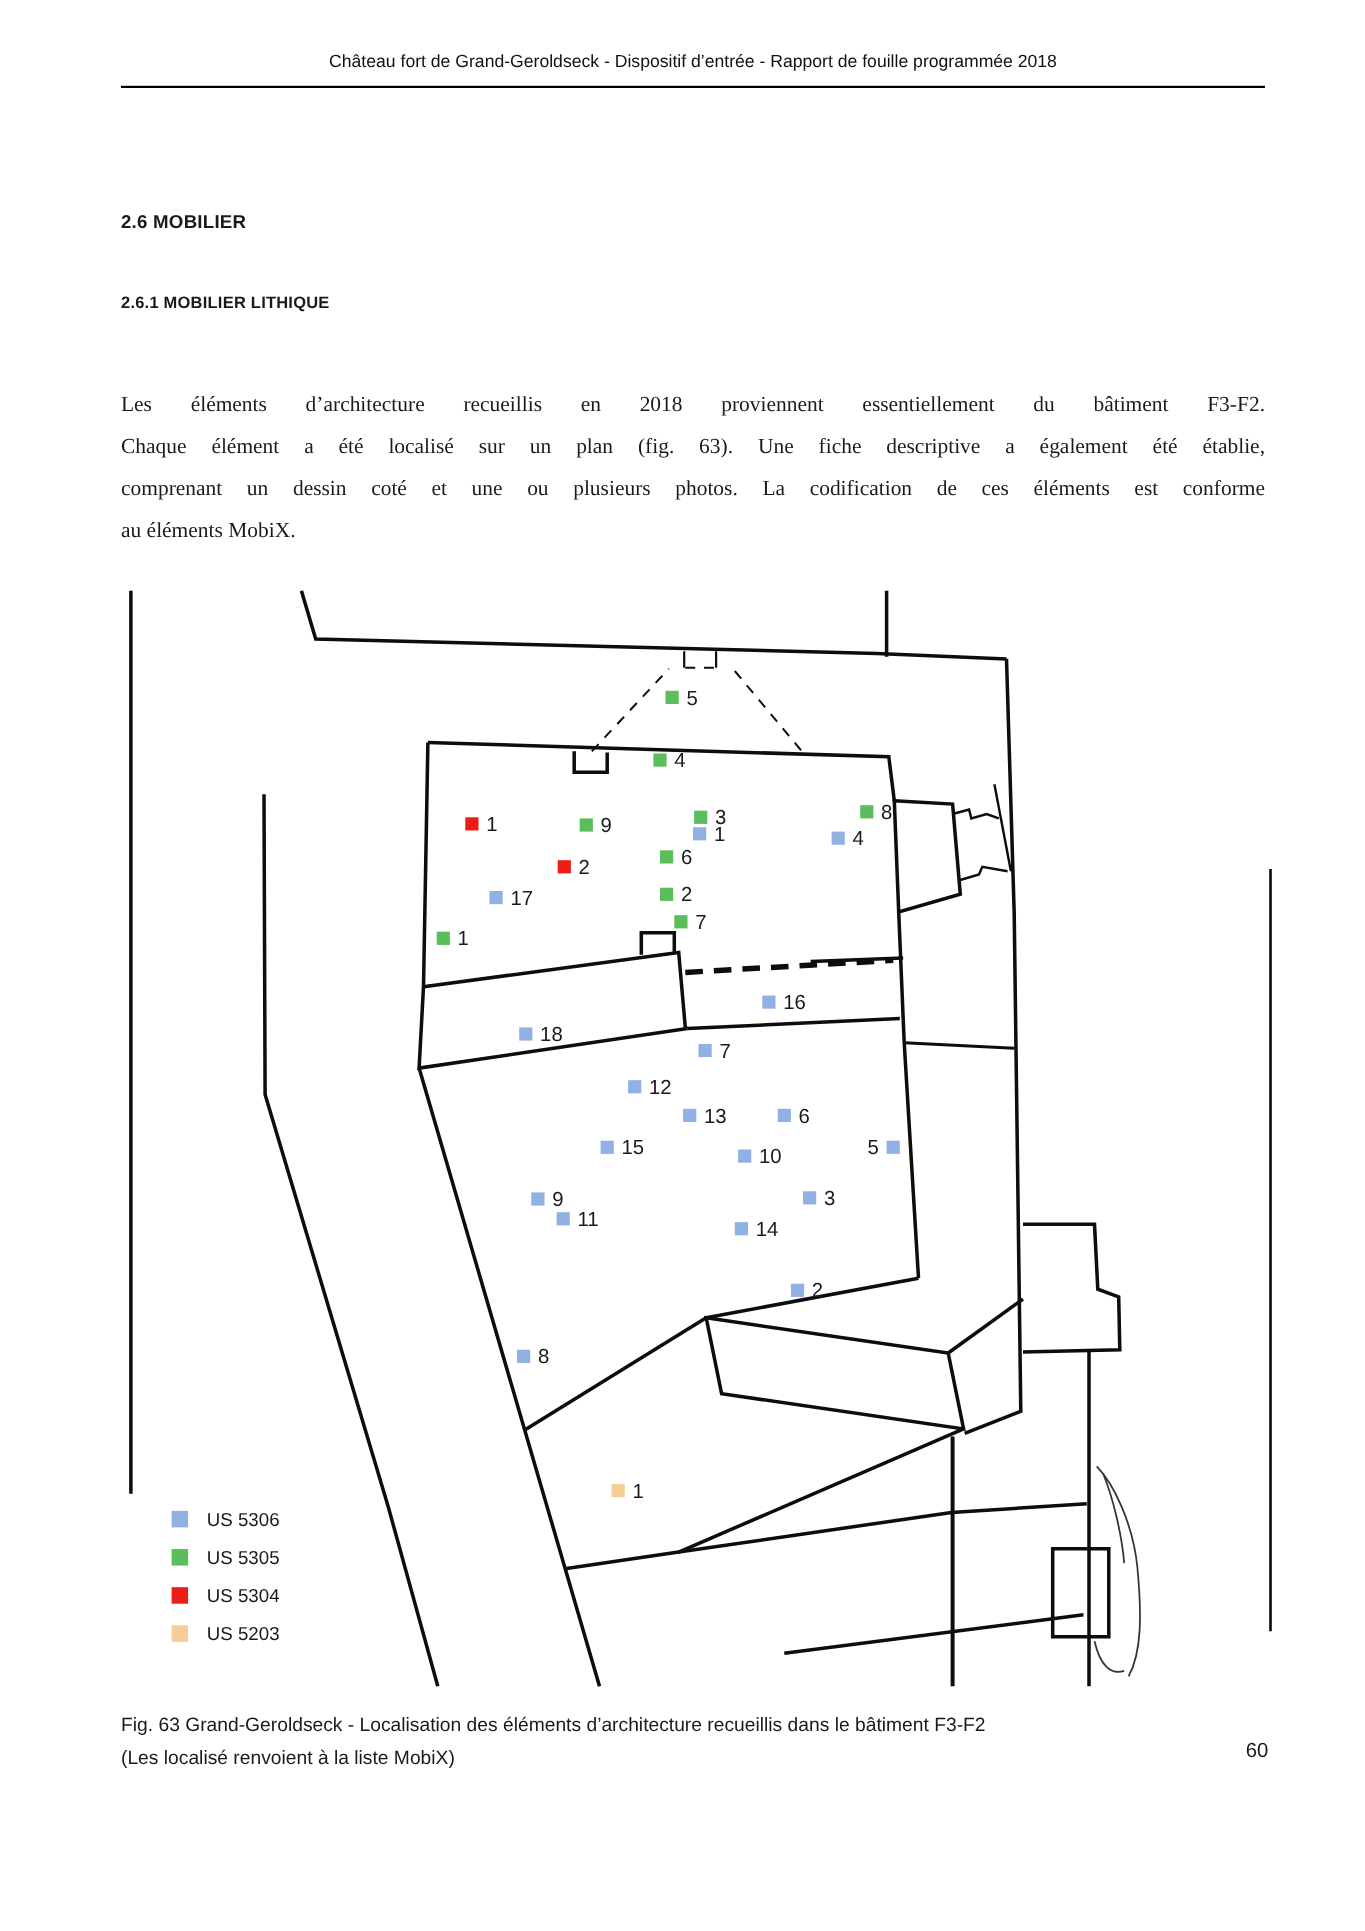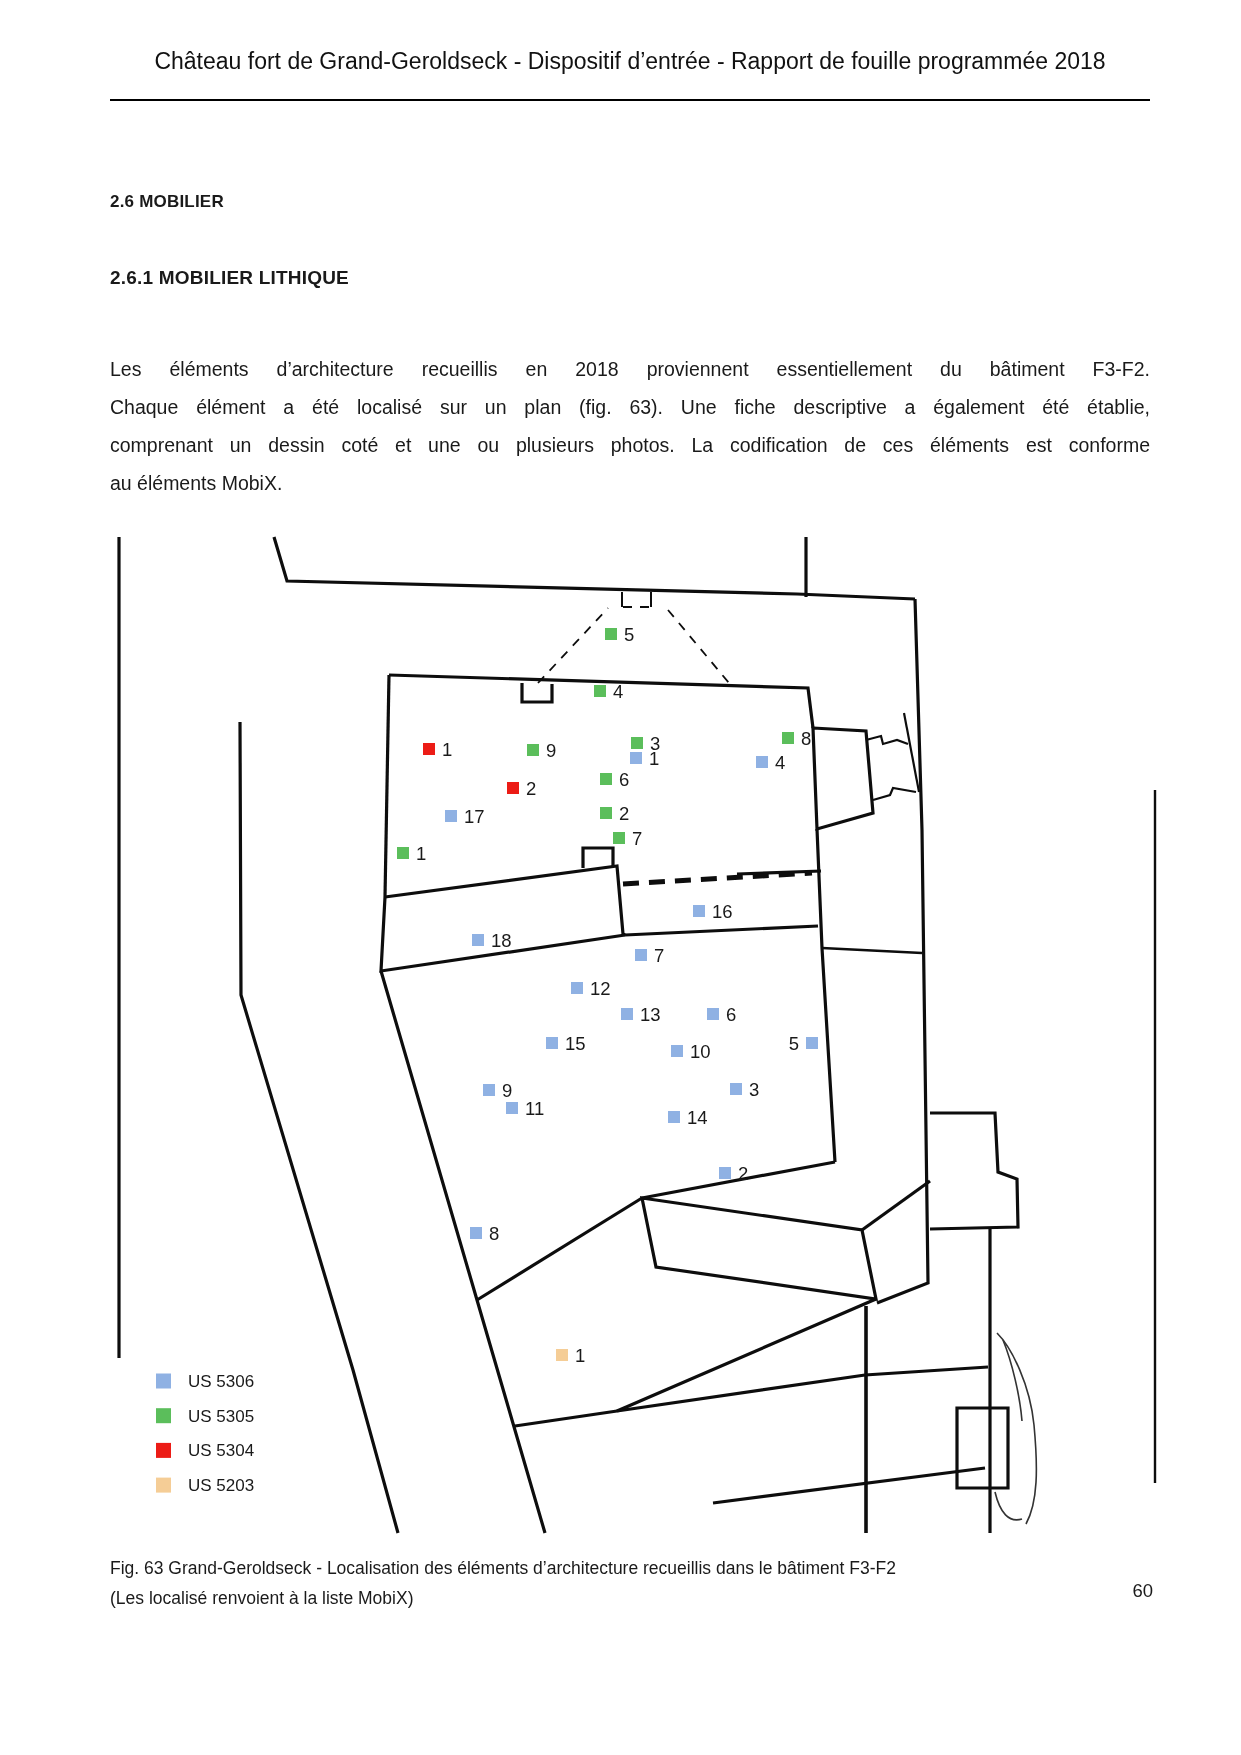--- a/index.html
+++ b/index.html
@@ -13,8 +13,8 @@
   }
   .content{position:absolute;left:110px;width:1040px;}
   .header{
-    top:48px;text-align:center;font-size:23px;color:#111;
-    padding-bottom:24px;border-bottom:2px solid #000;
+    top:48px;text-align:center;font-size:16px;color:#111;
+    padding-bottom:12px;border-bottom:2px solid #000;
   }
   .h1{top:192px;font-size:17px;font-weight:bold;letter-spacing:0.2px;}
   .h2{top:267px;font-size:19px;font-weight:bold;letter-spacing:0.2px;}

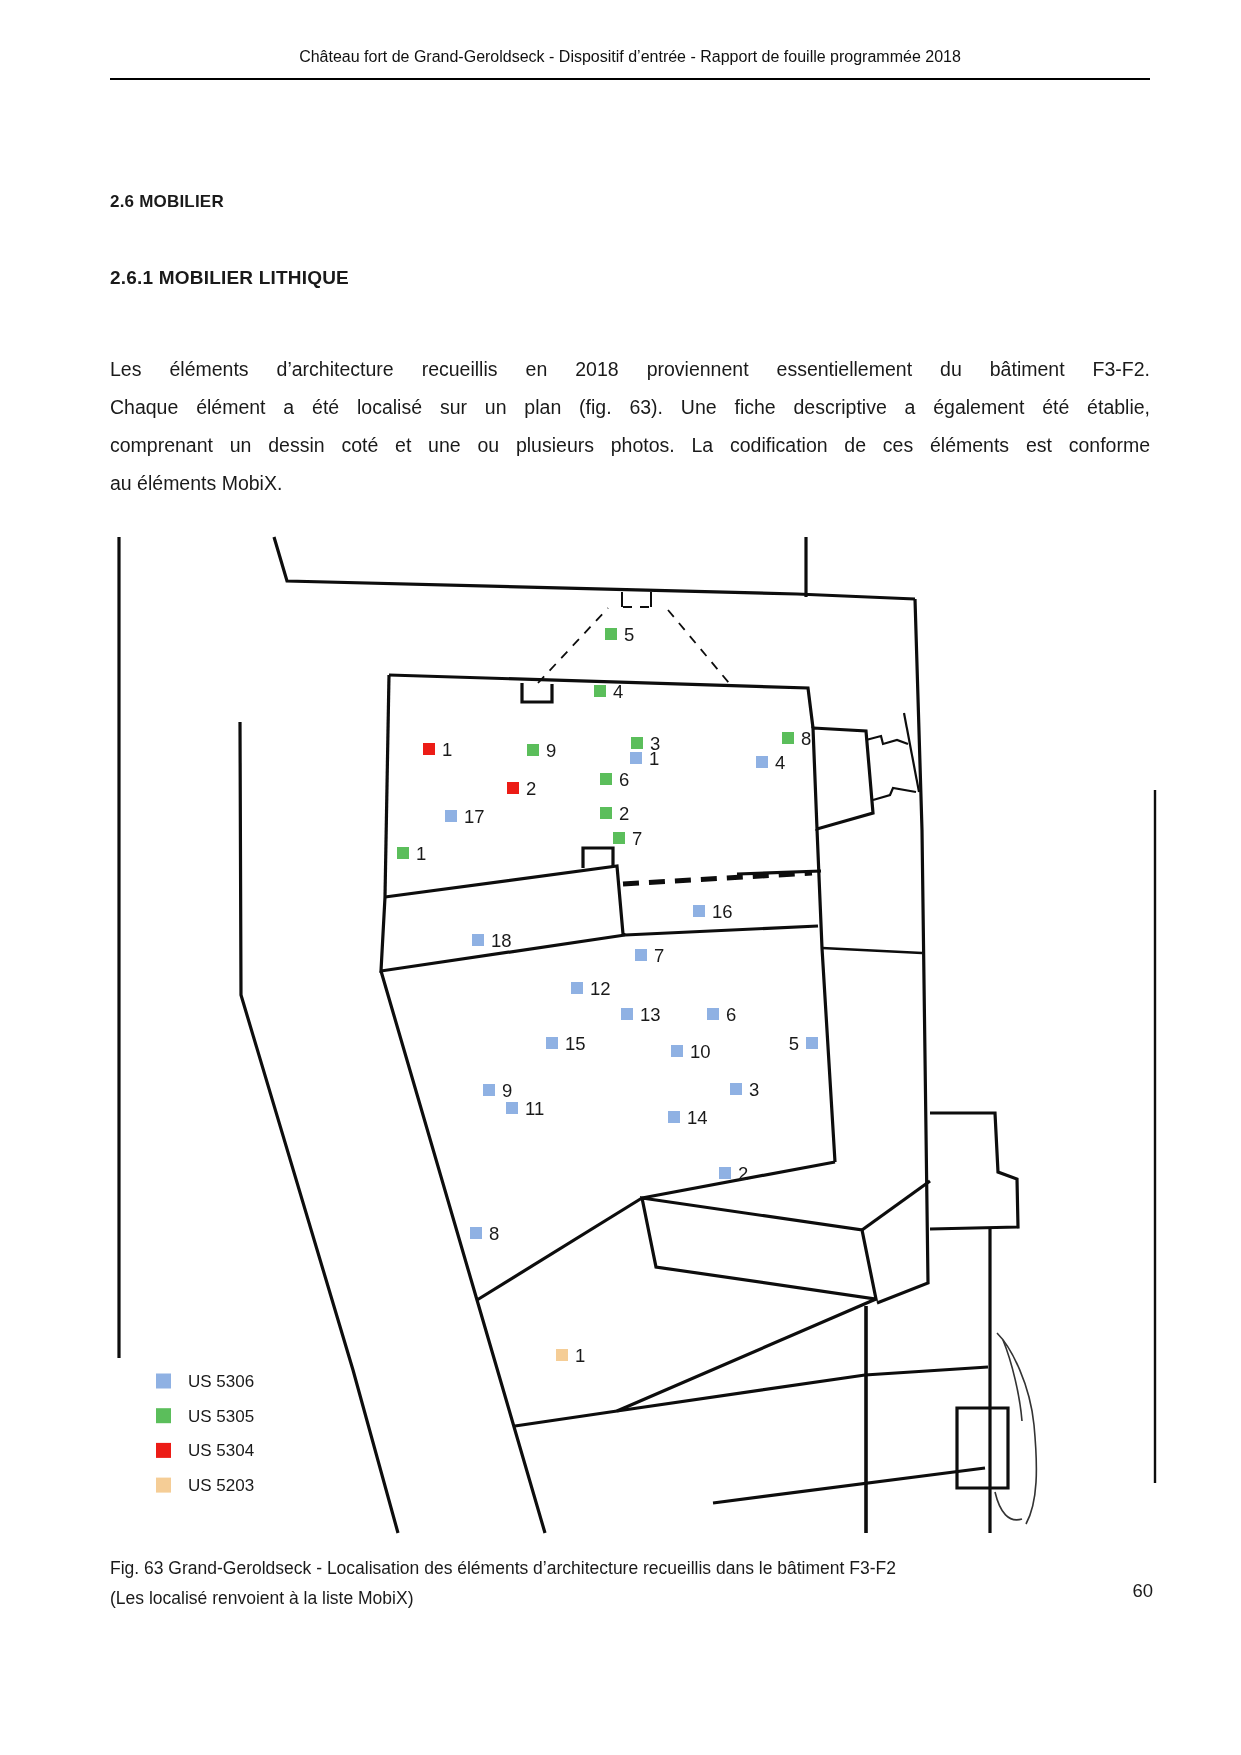--- a/index.html
+++ b/index.html
@@ -17,7 +17,7 @@
     padding-bottom:12px;border-bottom:2px solid #000;
   }
   .h1{top:192px;font-size:17px;font-weight:bold;letter-spacing:0.2px;}
-  .h2{top:267px;font-size:19px;font-weight:bold;letter-spacing:0.2px;}
+  .h2{top:267px;font-size:15px;font-weight:bold;letter-spacing:0.2px;}
   .para{top:350px;font-size:19.5px;line-height:38px;}
   .para .jline{text-align:justify;text-align-last:justify;}
   .para .lastline{text-align:left;}

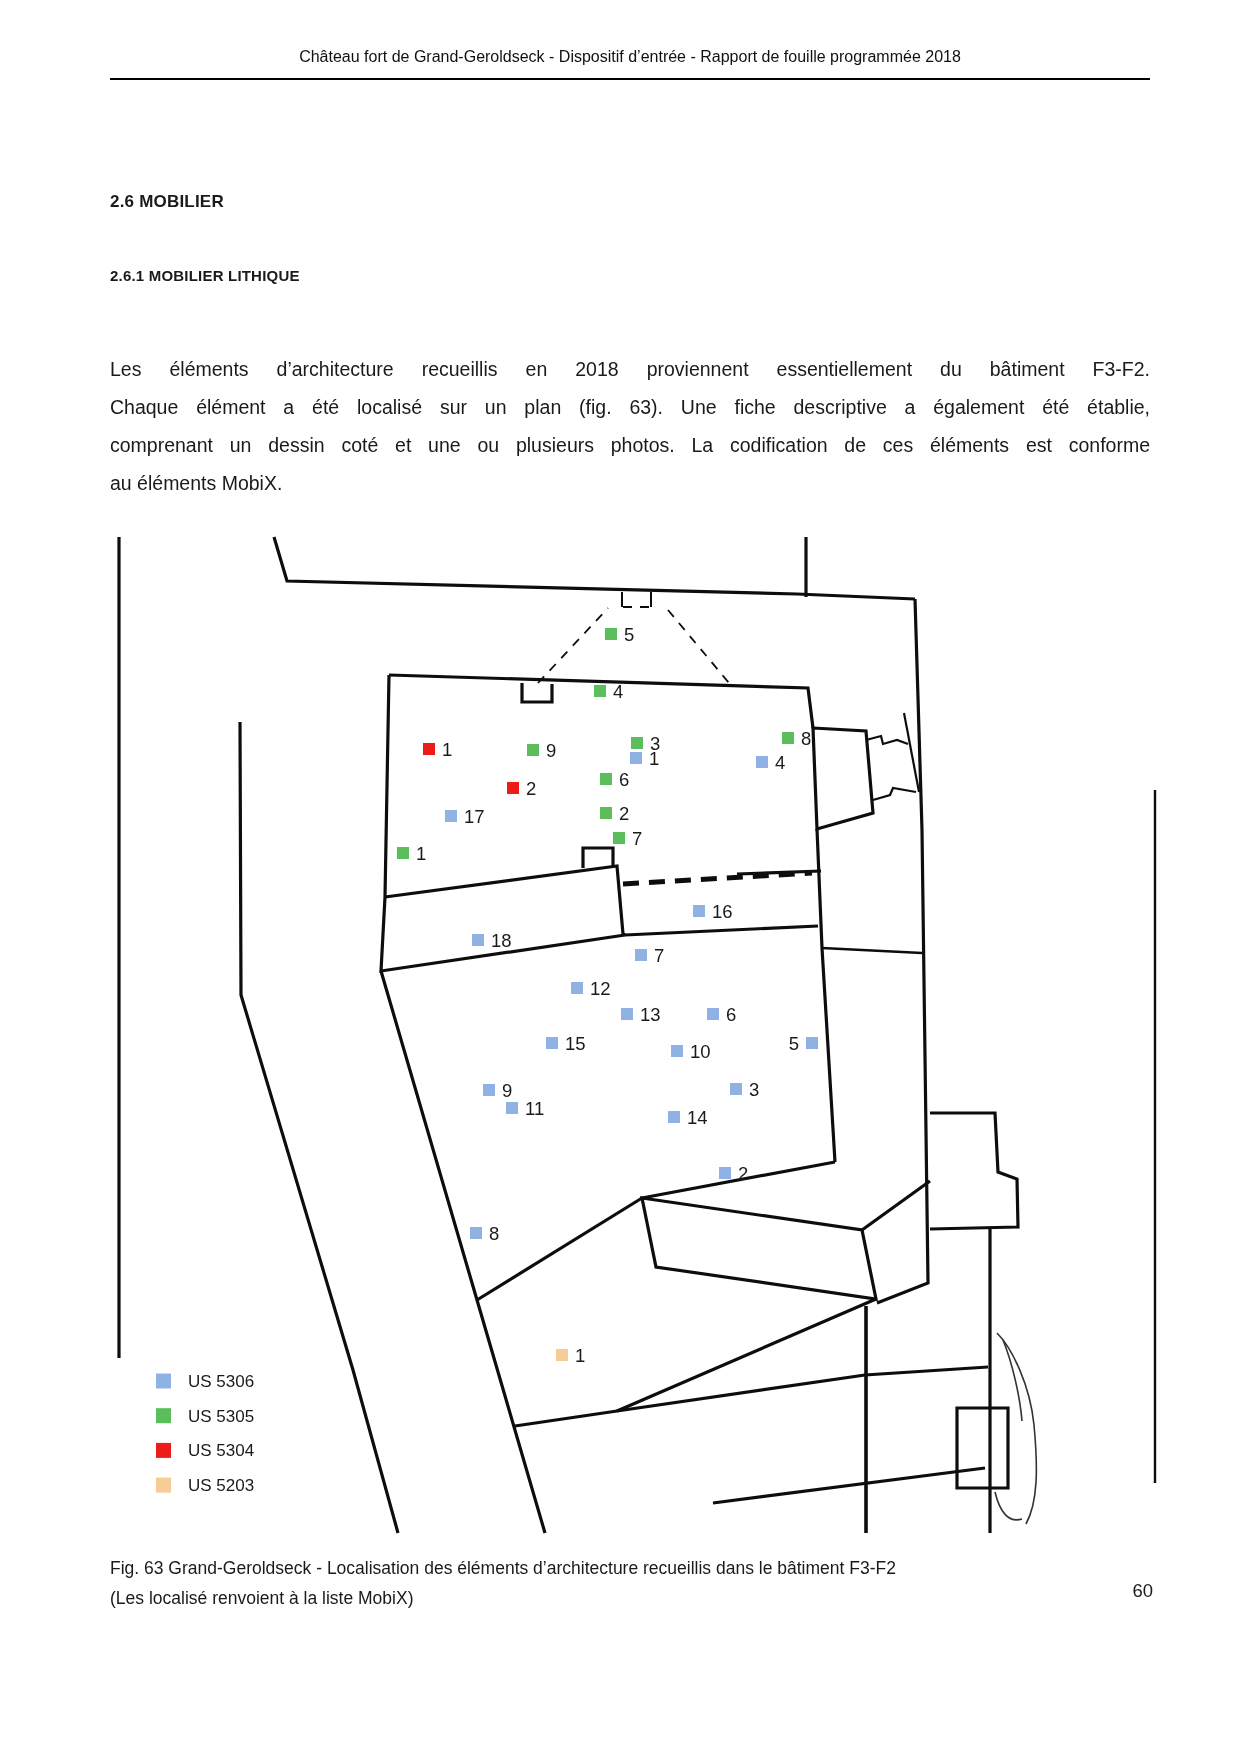--- a/index.html
+++ b/index.html
@@ -18,7 +18,7 @@
   }
   .h1{top:192px;font-size:17px;font-weight:bold;letter-spacing:0.2px;}
   .h2{top:267px;font-size:15px;font-weight:bold;letter-spacing:0.2px;}
-  .para{top:350px;font-size:19.5px;line-height:38px;}
+  .para{top:350px;font-size:19.5px;line-height:38px;font-family:Liberation Serif, serif;}
   .para .jline{text-align:justify;text-align-last:justify;}
   .para .lastline{text-align:left;}
   .caption{top:1553px;font-size:17.5px;line-height:30px;}

